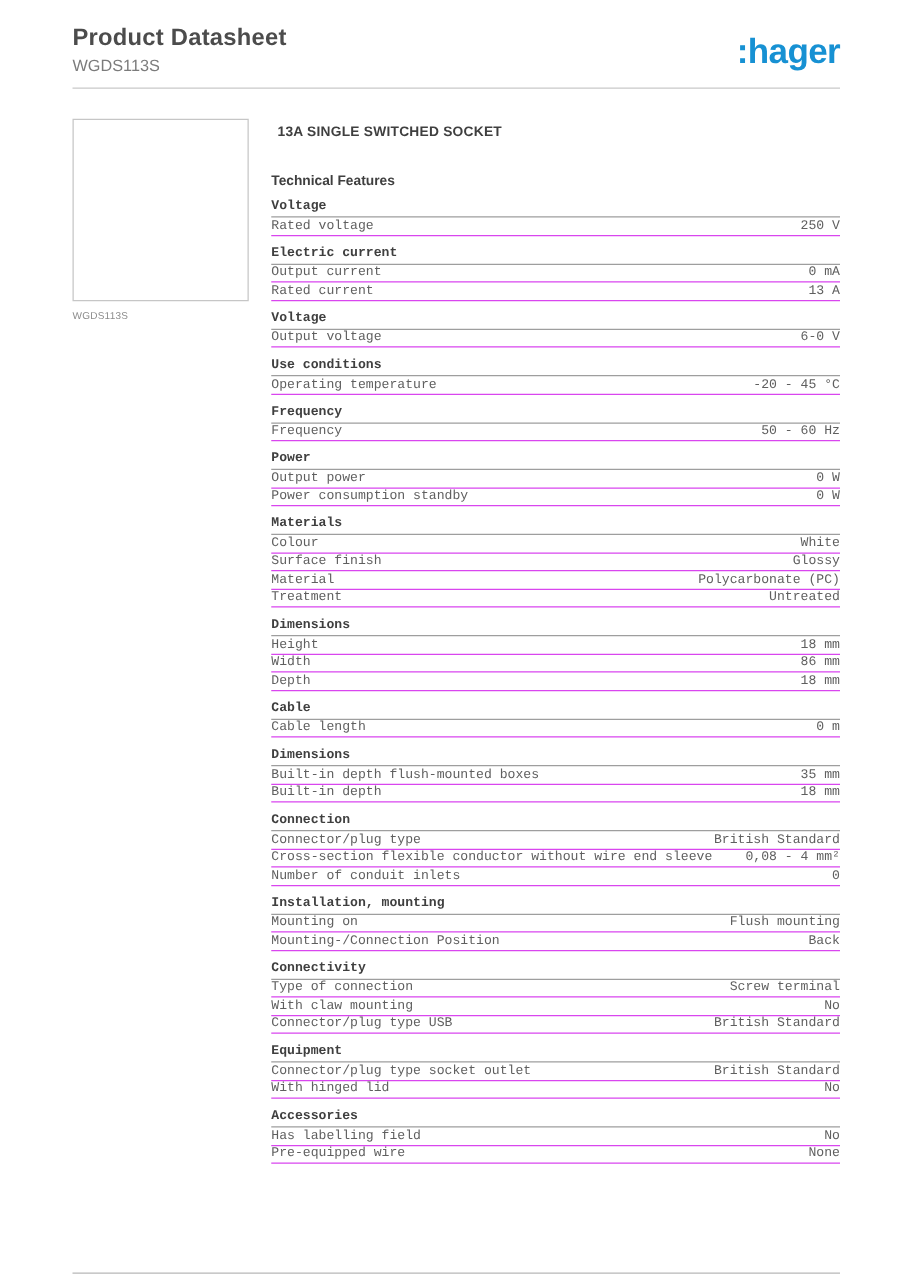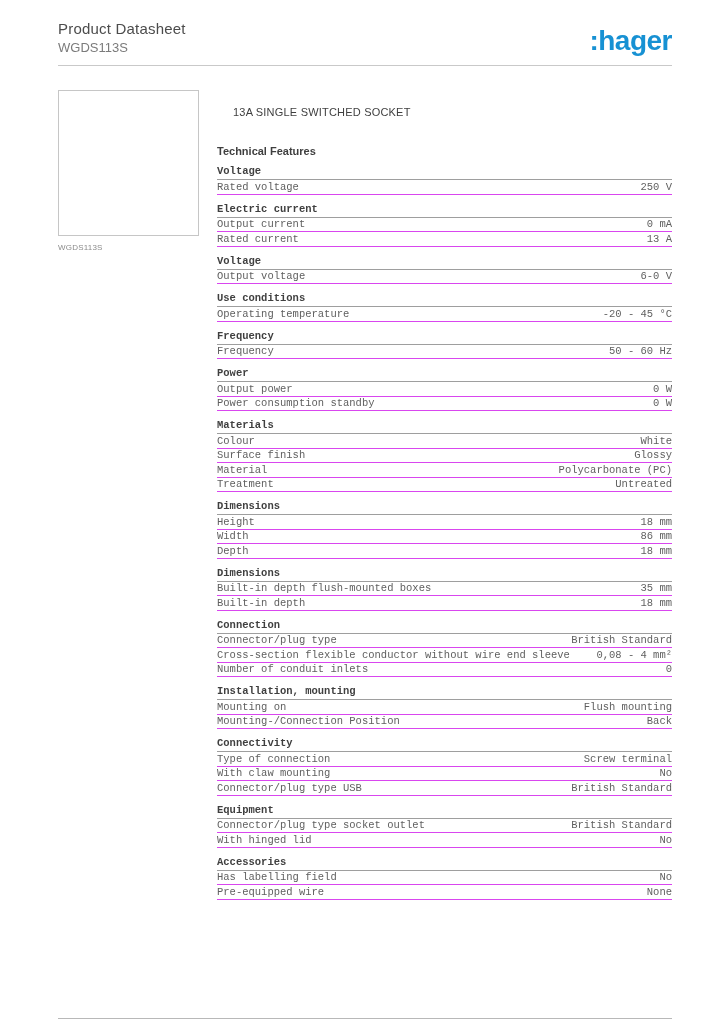--- a/index.html
+++ b/index.html
@@ -21,8 +21,8 @@
     padding: 20px 52px 0 58px;
   }
   .doc-title {
-    font-size: 15px;
-    font-weight: normal;
+    font-size: 19px;
+    font-weight: bold;
     color: #4c4c4c;
     margin: 0;
     letter-spacing: 0.2px;

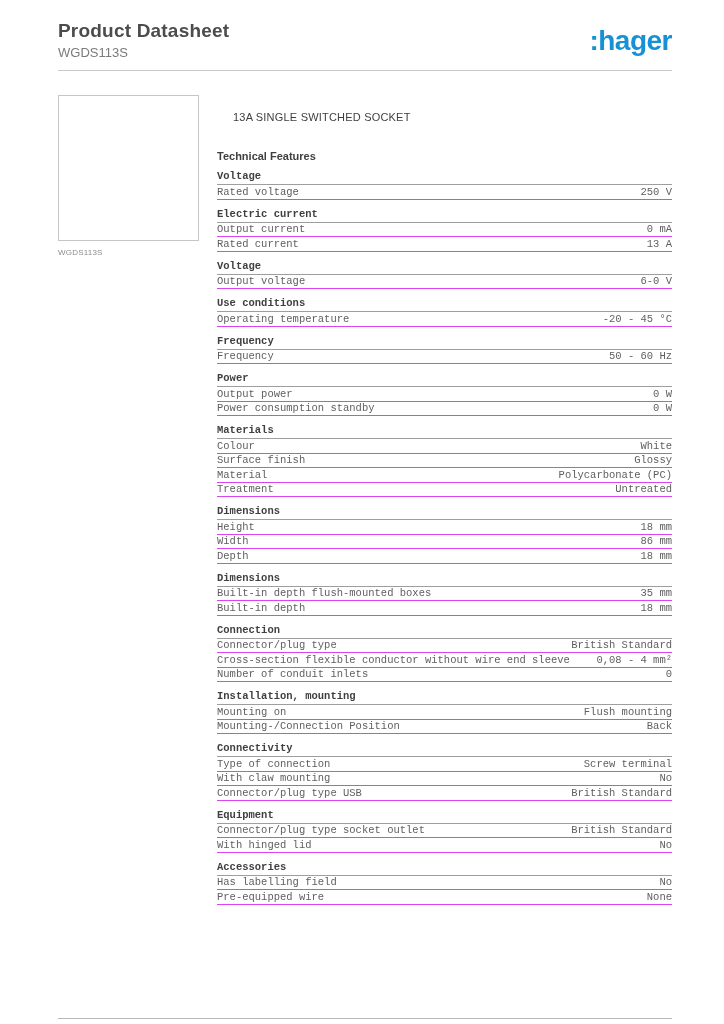--- a/index.html
+++ b/index.html
@@ -63,9 +63,9 @@
 
   .product-name {
     font-size: 11px;
-    font-weight: normal;
+    font-weight: bold;
     color: #3f3f3f;
-    margin: 16px;
+    margin: 5px;
     letter-spacing: 0.2px;
   }
   .tech-title {

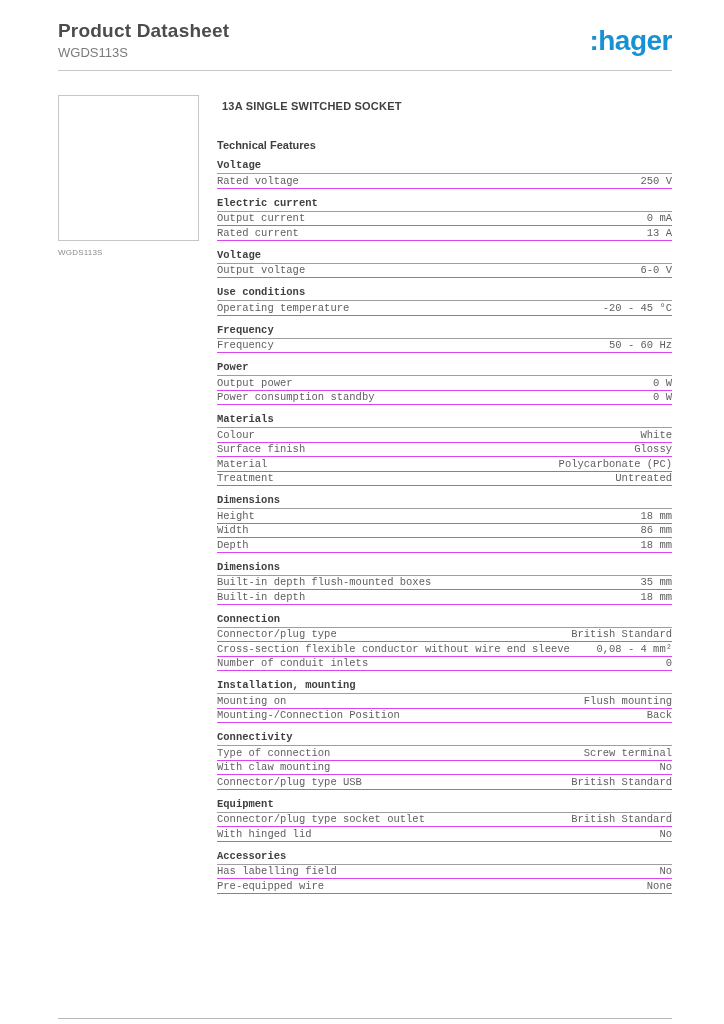--- a/index.html
+++ b/index.html
@@ -254,6 +254,15 @@
 </div>
   </div>
 
+  <div class="spec-section">
+    <div class="section-title">Cable</div>
+    <div class="section-rows">
+  <div class="spec-row">
+    <span class="row-label">Cable length</span>
+    <span class="row-value">0 m</span>
+  </div>
+</div>
+  </div>
 
   <div class="spec-section">
     <div class="section-title">Dimensions</div>

